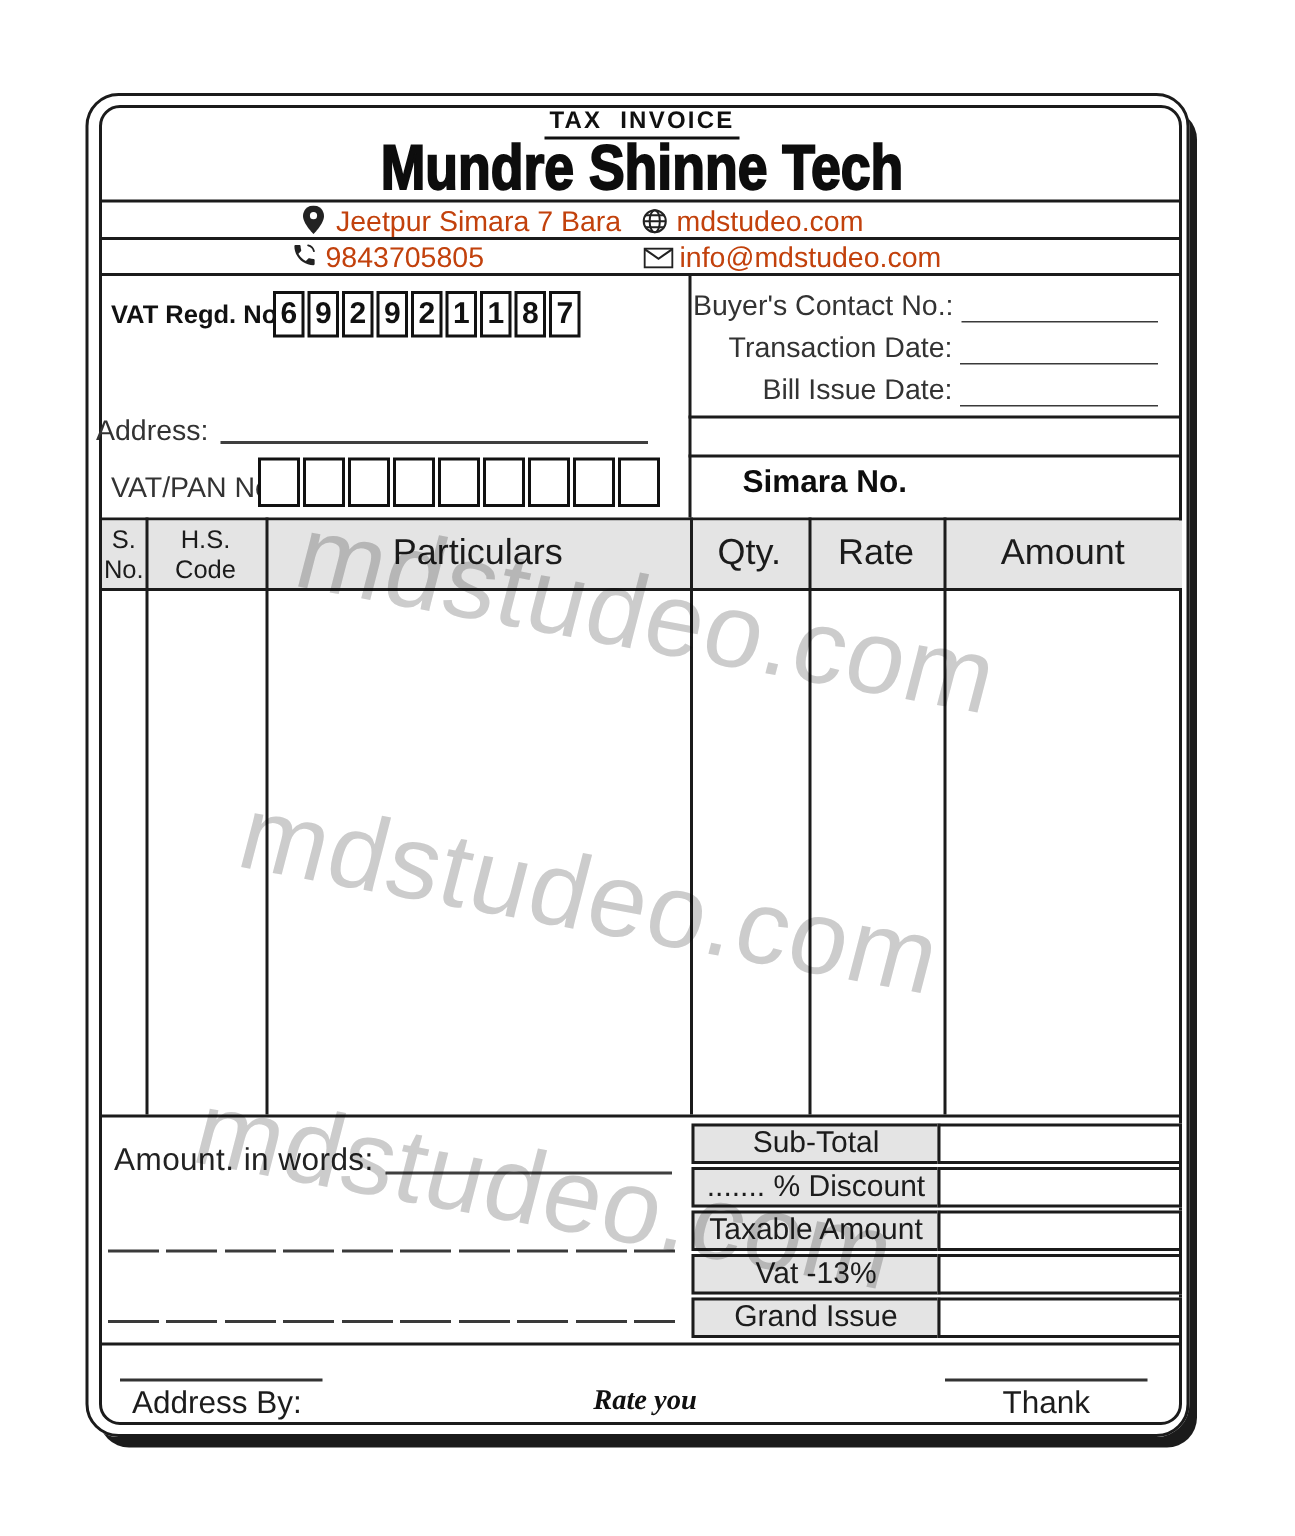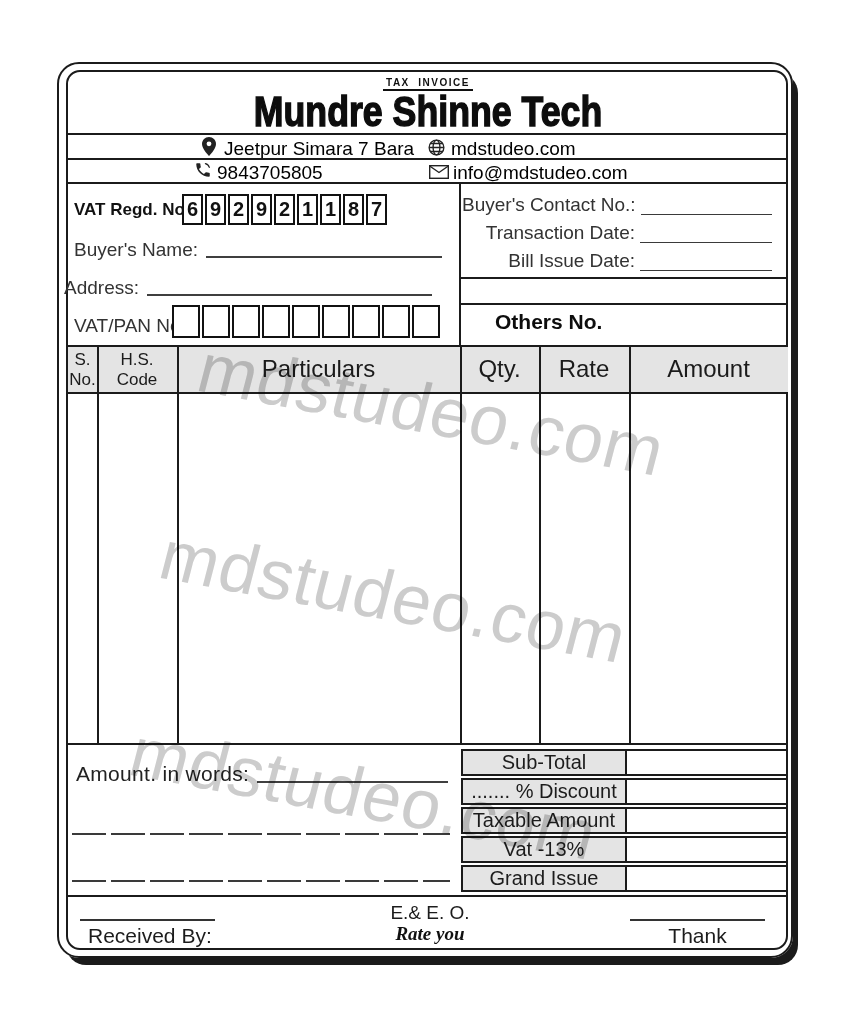--- a/index.html
+++ b/index.html
@@ -18,7 +18,7 @@
 
   
   .doc-type-wrap { left:68px; top:72px; width:720px; text-align:center; }
-  .doc-type { display:inline-block; font-size:10px; font-weight:bold; letter-spacing:1.5px;
+  .doc-type { display:inline-block; font-size:16px; font-weight:bold; letter-spacing:1.5px;
               color:#101010; border-bottom:2.5px solid #101010; padding:0 3px 1px; white-space:pre; }
   .company { left:68px; top:88px; width:720px; text-align:center; font-size:42px; font-weight:bold;
              color:#0d0d0d; transform:scaleX(.85); transform-origin:50% 50%;

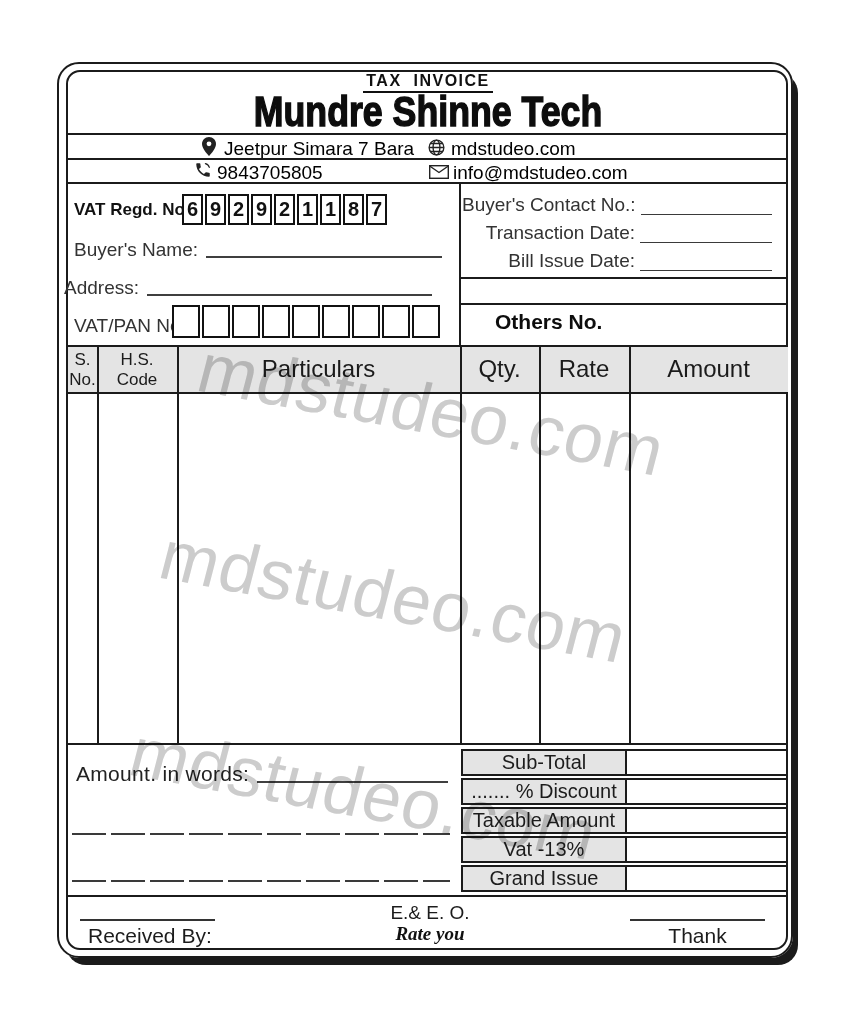--- a/index.html
+++ b/index.html
@@ -25,7 +25,7 @@
              -webkit-text-stroke:1.4px #0d0d0d; letter-spacing:0; }
 
   
-  .contact-text { font-size:19px; color:#000000; white-space:nowrap; }
+  .contact-text { font-size:19px; color:#c2410c; white-space:nowrap; }
   .icon { display:inline-block; line-height:0; }
 
   

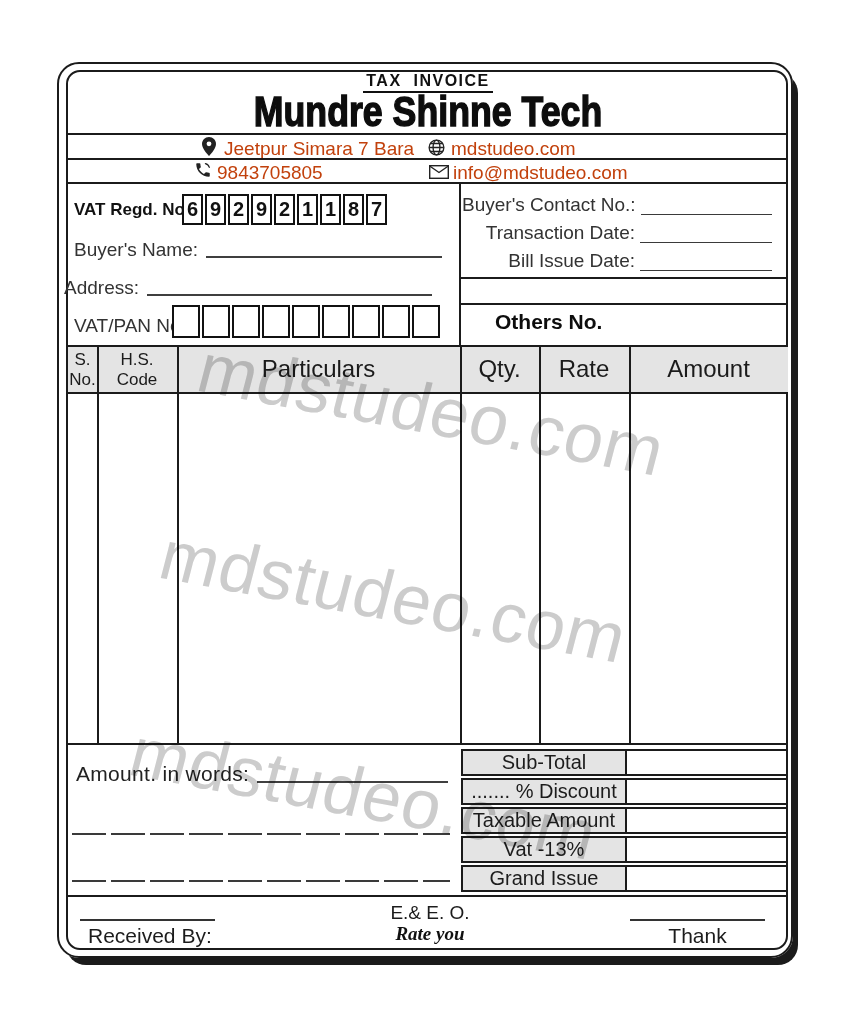--- a/index.html
+++ b/index.html
@@ -137,10 +137,6 @@
     <span class="digit-cell">7</span>
   </div>
 
-  <div class="abs fill-row" style="left:74px;top:240px;width:368px">
-    <span class="fill-label">Buyer's Name:</span>
-    <span class="fill-line"></span>
-  </div>
   <div class="abs fill-row" style="left:64px;top:278px;width:368px">
     <span class="fill-label">Address:</span>
     <span class="fill-line"></span>

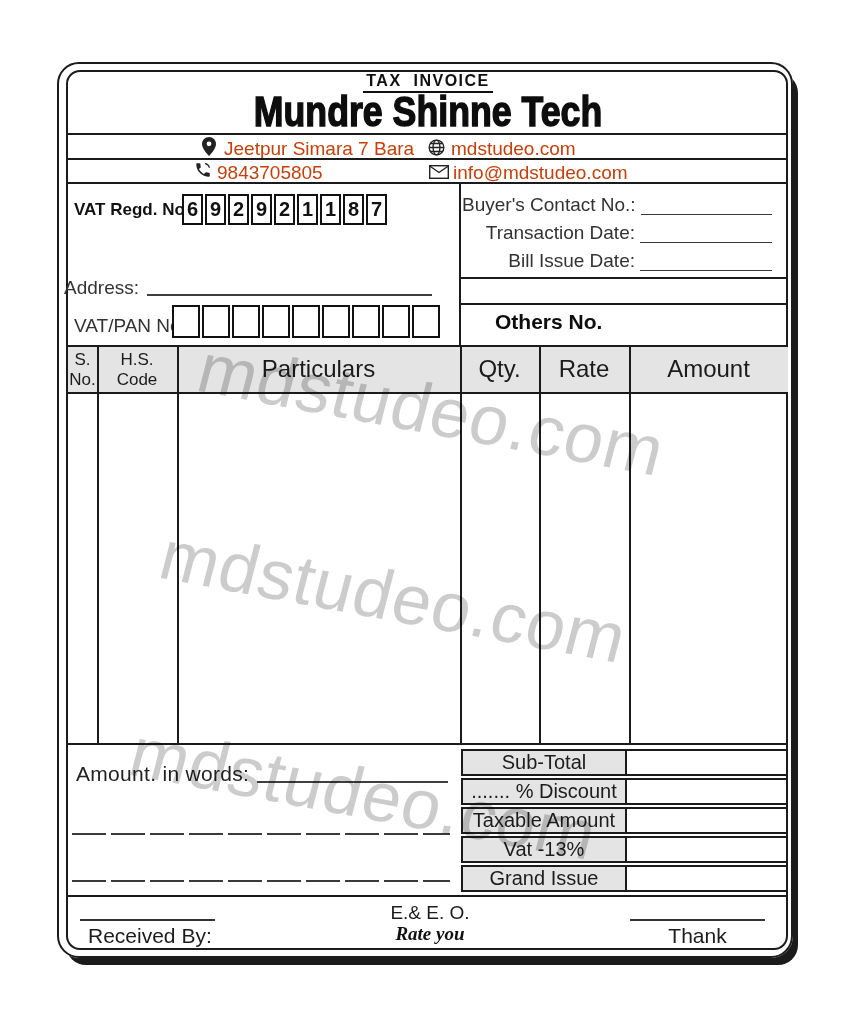--- a/index.html
+++ b/index.html
@@ -169,7 +169,7 @@
   </div>
   <div class="abs hline" style="left:459px;width:329px;top:277px"></div>
   <div class="abs hline" style="left:459px;width:329px;top:303px"></div>
-  <span class="abs invoice-label">Others No.</span>
+  <span class="abs invoice-label">Simara No.</span>
 
   <div class="abs hline" style="top:345px"></div>
   <div class="abs thead-bg"></div>

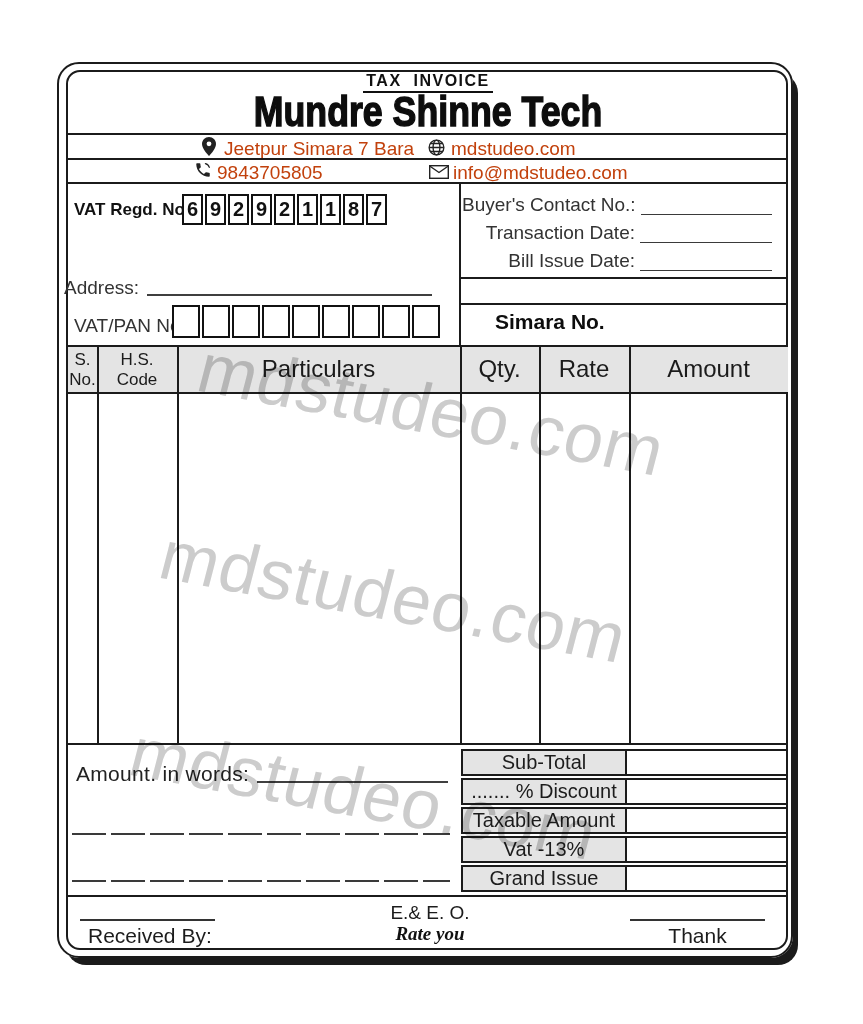--- a/index.html
+++ b/index.html
@@ -222,7 +222,6 @@
   <div class="abs hline" style="top:895px"></div>
   <div class="abs sig-line" style="left:80px;top:919px;width:135px"></div>
   <span class="abs foot-text" style="left:88px;top:924px">Received By:</span>
-  <div class="abs eeo">E.&amp; E. O.</div>
   <div class="abs thankyou">Rate you</div>
   <div class="abs sig-line" style="left:630px;top:919px;width:135px"></div>
   <span class="abs foot-text" style="left:630px;top:924px;width:135px;text-align:center">Thank</span>

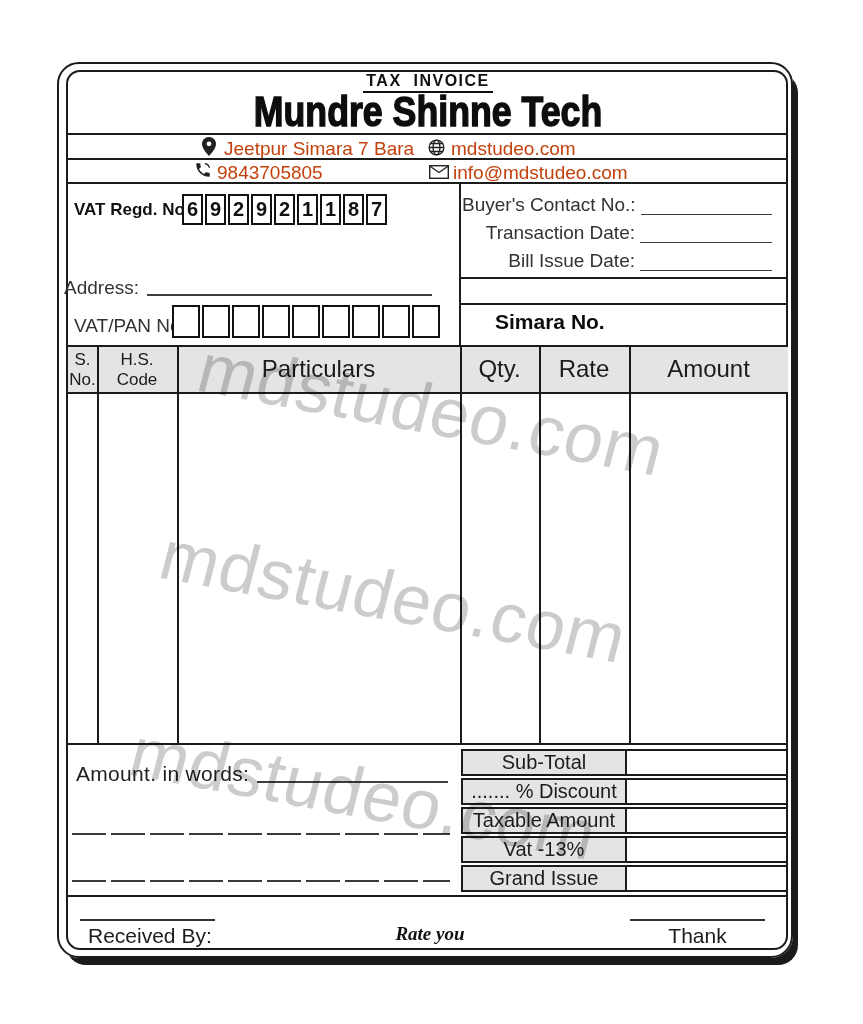--- a/index.html
+++ b/index.html
@@ -221,7 +221,7 @@
 
   <div class="abs hline" style="top:895px"></div>
   <div class="abs sig-line" style="left:80px;top:919px;width:135px"></div>
-  <span class="abs foot-text" style="left:88px;top:924px">Received By:</span>
+  <span class="abs foot-text" style="left:88px;top:924px">Address By:</span>
   <div class="abs thankyou">Rate you</div>
   <div class="abs sig-line" style="left:630px;top:919px;width:135px"></div>
   <span class="abs foot-text" style="left:630px;top:924px;width:135px;text-align:center">Thank</span>

